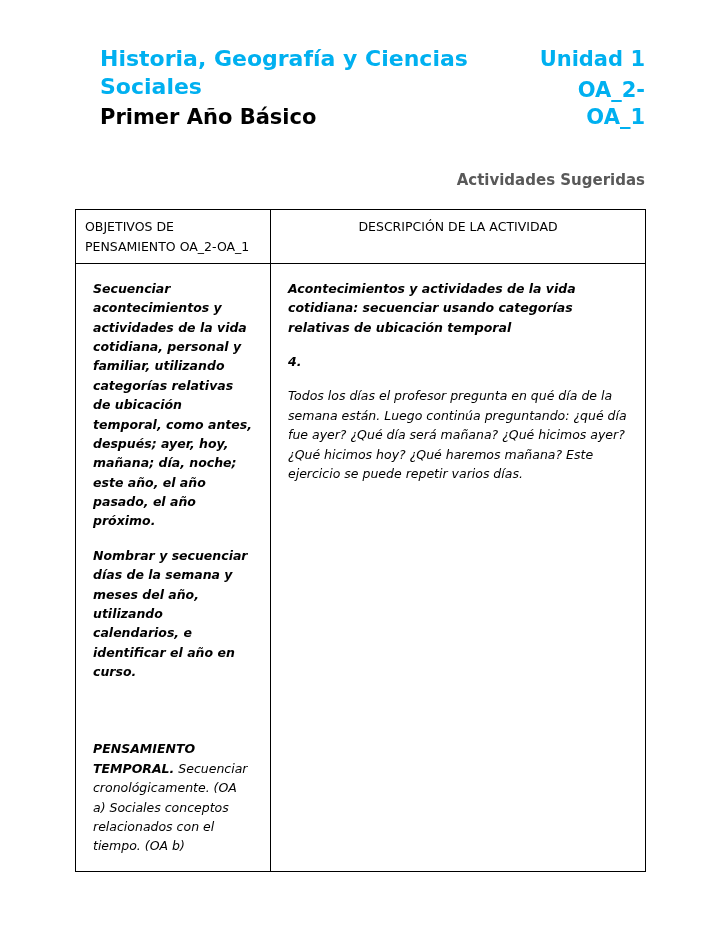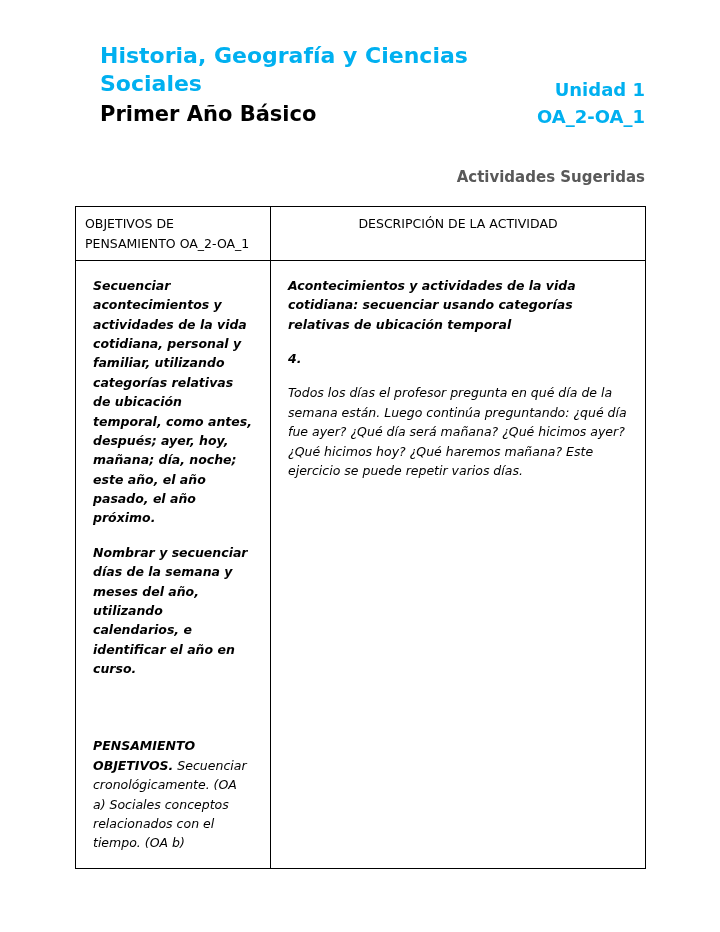--- a/index.html
+++ b/index.html
@@ -42,7 +42,7 @@
     text-align: right;
     font-weight: bold;
     color: var(--accent, #00B0F0);
-    font-size: 18px;
+    font-size: 21px;
     padding-bottom: 0;
   }
   .unit { line-height: 1.65; }

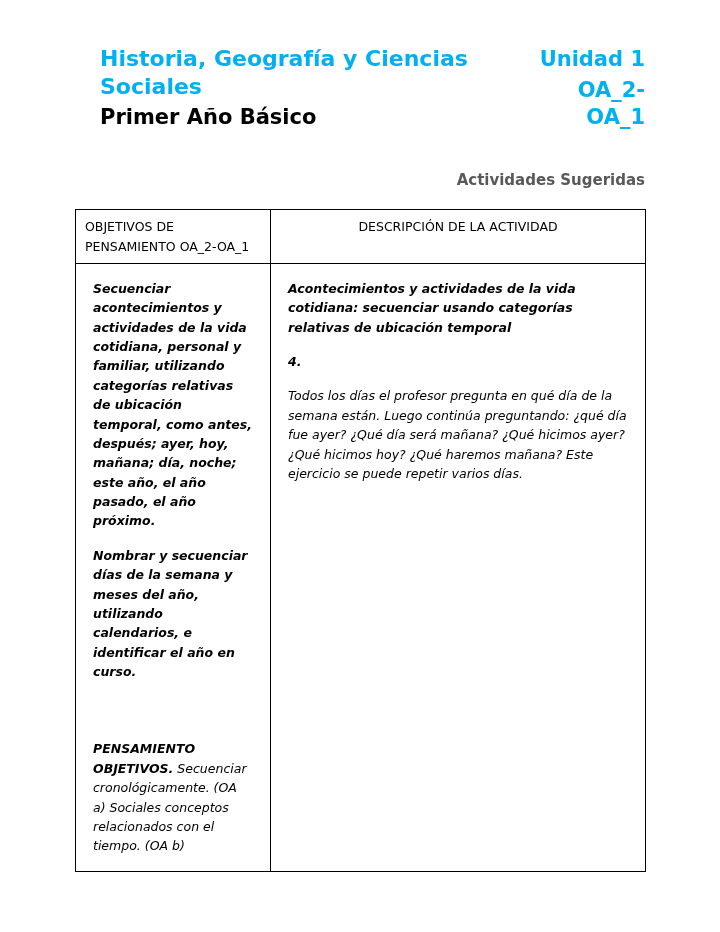--- a/index.html
+++ b/index.html
@@ -123,7 +123,7 @@
           <p class="bold">Secuenciar acontecimientos y actividades de la vida cotidiana, personal y familiar, utilizando categorías relativas de ubicación temporal, como antes, después; ayer, hoy, mañana; día, noche; este año, el año pasado, el año próximo.</p>
           <p class="bold p-gap">Nombrar y secuenciar días de la semana y meses del año, utilizando calendarios, e identificar el año en curso.</p>
           <p class="p-biggap">
-            <span class="bold">PENSAMIENTO OBJETIVOS.</span>
+            <span class="bold">PENSAMIENTO TEMPORAL.</span>
             <span>Secuenciar cronológicamente. (OA a) Sociales conceptos relacionados con el tiempo. (OA b)</span>
           </p>
         </td>

